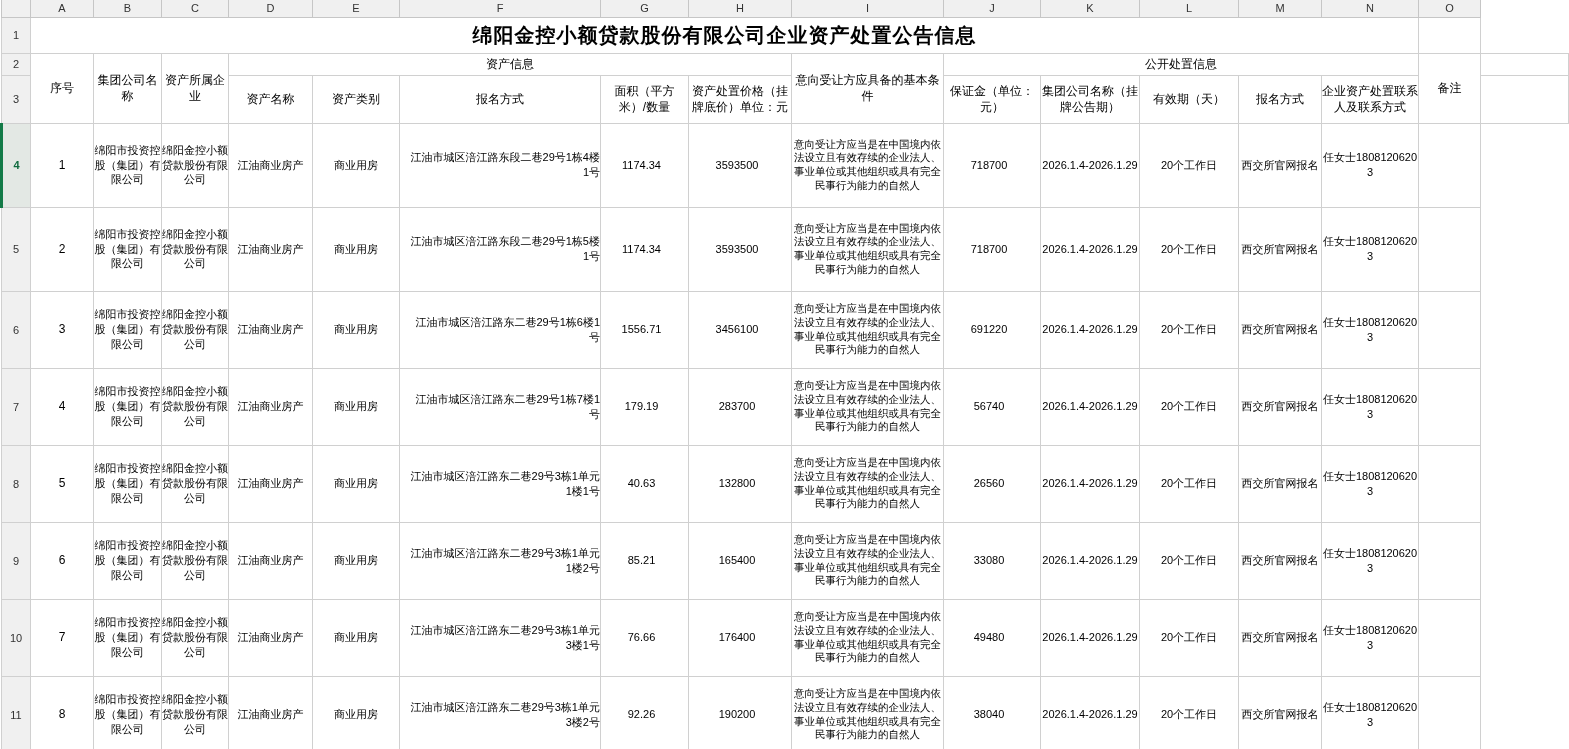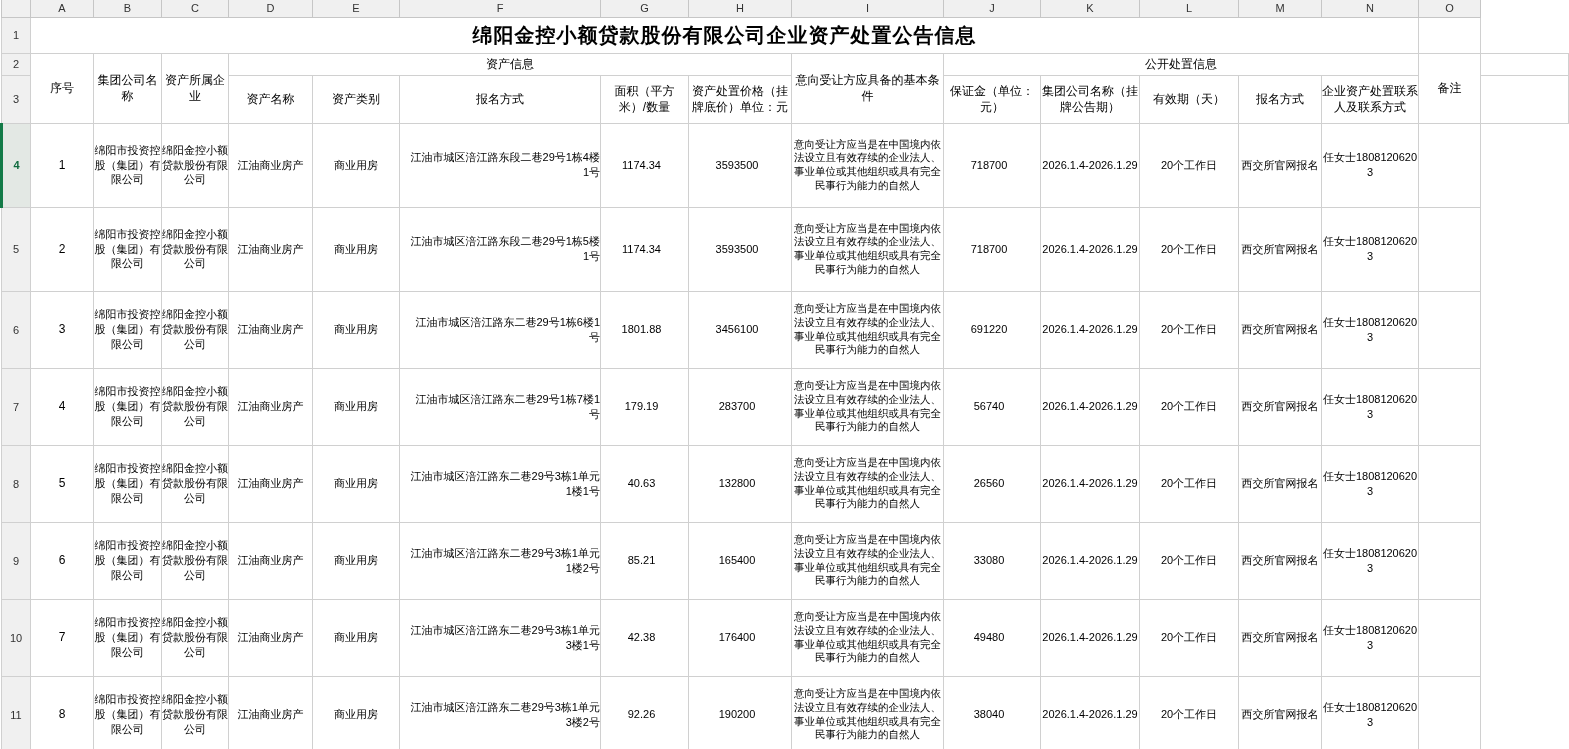--- a/index.html
+++ b/index.html
@@ -204,7 +204,7 @@
     <td class="cell small">江油商业房产</td>
     <td class="cell small">商业用房</td>
     <td class="cell left small">江油市城区涪江路东二巷29号1栋6楼1号</td>
-    <td class="cell right small">1801.88</td>
+    <td class="cell right small">1556.71</td>
     <td class="cell right small">3456100</td>
     <td class="cell wrap tiny">意向受让方应当是在中国境内依法设立且有效存续的企业法人、事业单位或其他组织或具有完全民事行为能力的自然人</td>
     <td class="cell right small">691220</td>

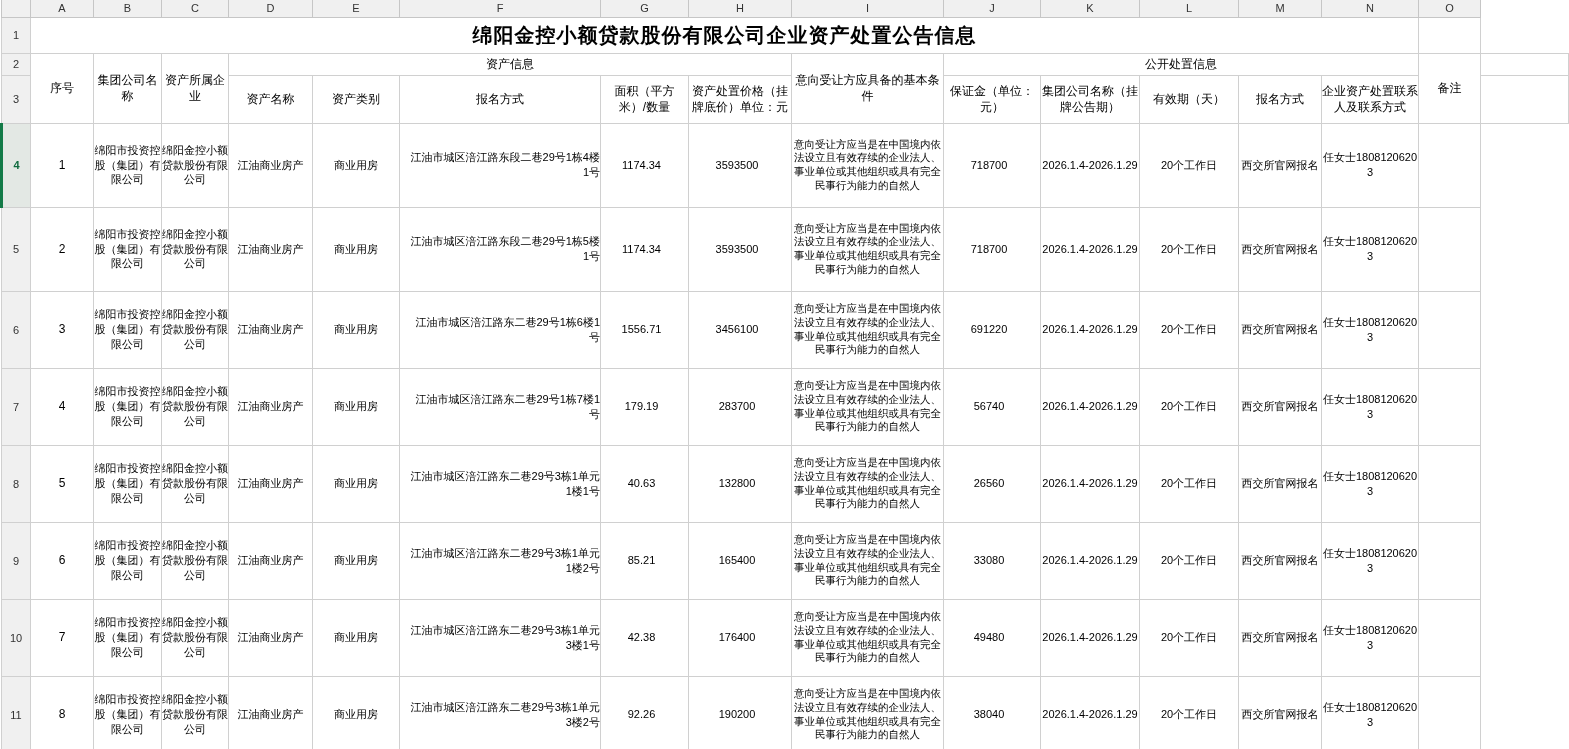--- a/index.html
+++ b/index.html
@@ -280,7 +280,7 @@
     <td class="cell small">江油商业房产</td>
     <td class="cell small">商业用房</td>
     <td class="cell left small">江油市城区涪江路东二巷29号3栋1单元3楼1号</td>
-    <td class="cell right small">42.38</td>
+    <td class="cell right small">76.66</td>
     <td class="cell right small">176400</td>
     <td class="cell wrap tiny">意向受让方应当是在中国境内依法设立且有效存续的企业法人、事业单位或其他组织或具有完全民事行为能力的自然人</td>
     <td class="cell right small">49480</td>

